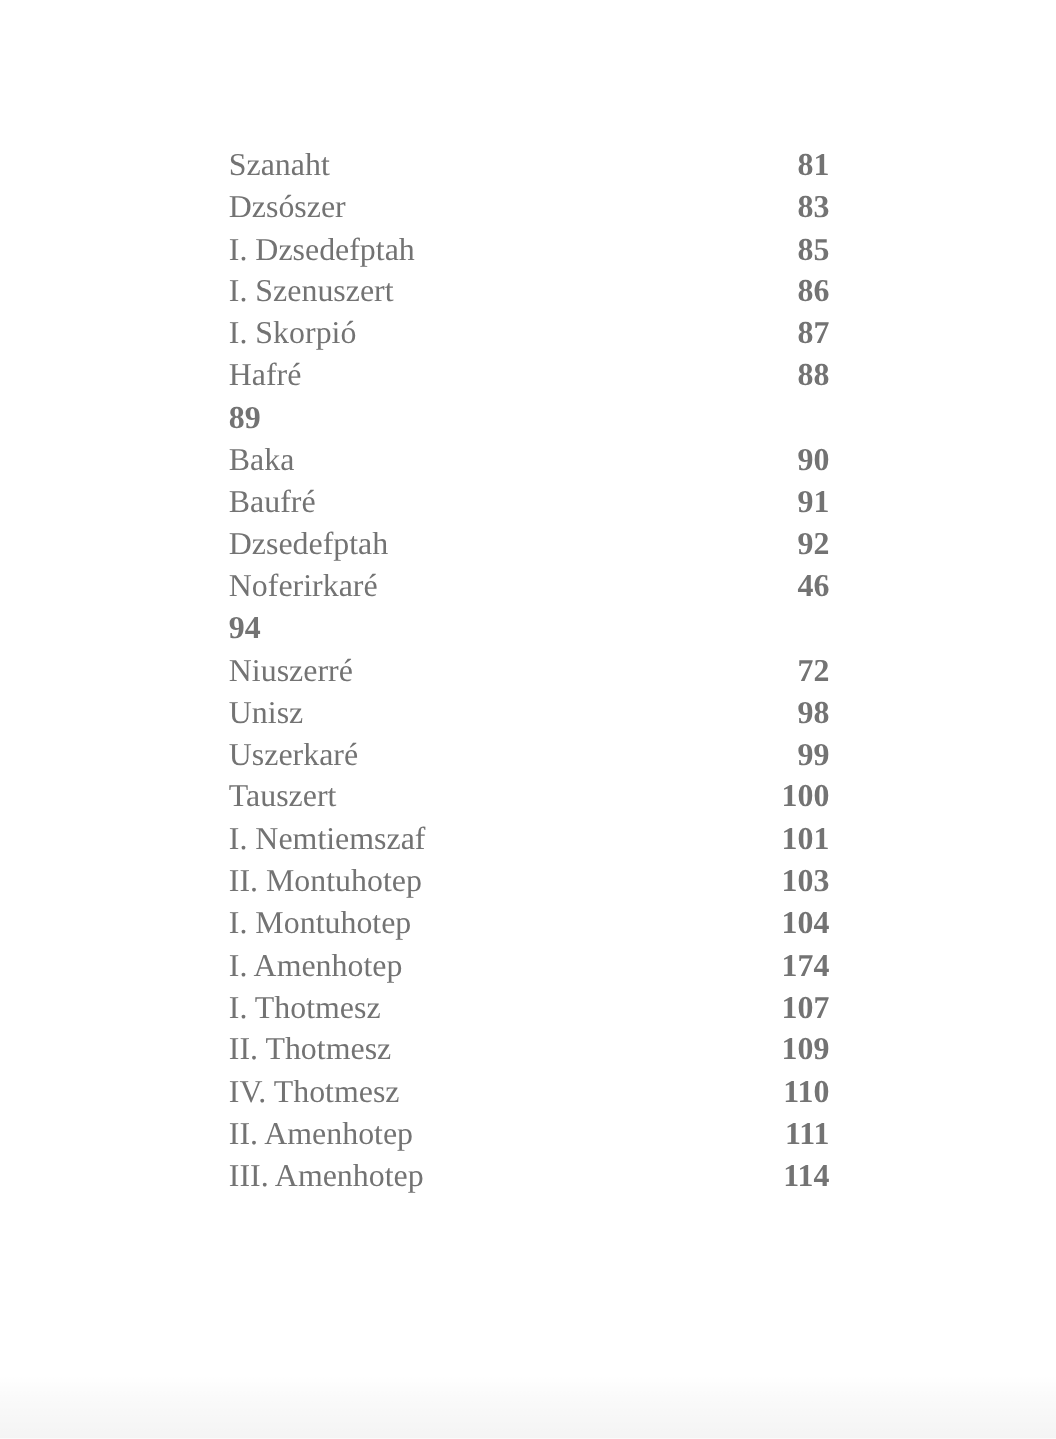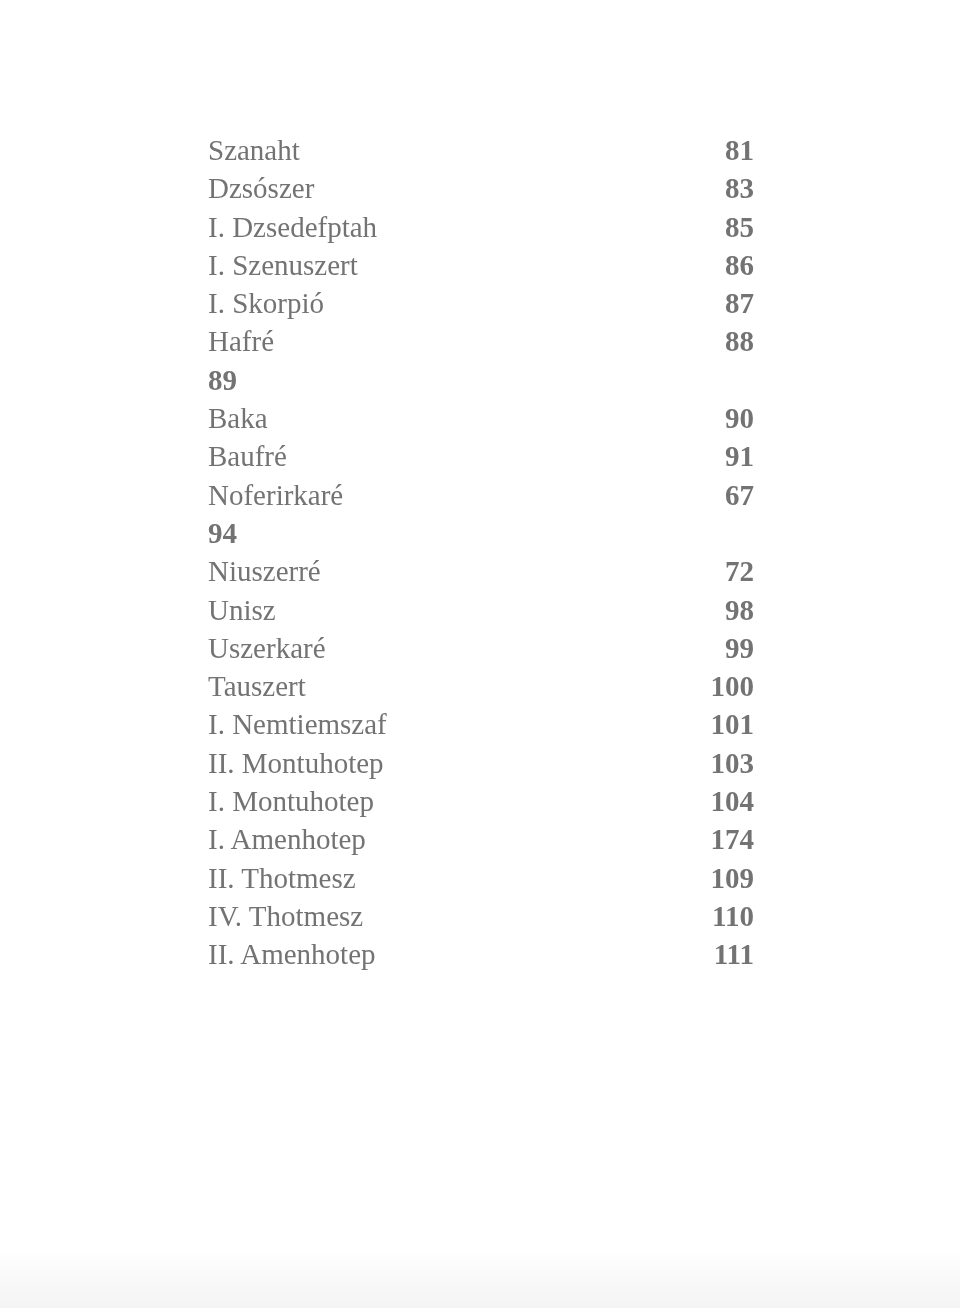--- a/index.html
+++ b/index.html
@@ -102,6 +102,10 @@
         <span class="toc-pagenum">91</span>
       </div>
 
+      <div class="toc-row">
+        <span class="toc-name">Dzsedefptah</span>
+        <span class="toc-pagenum">92</span>
+      </div>
 
       <div class="toc-row">
         <span class="toc-name">Noferirkaré</span>

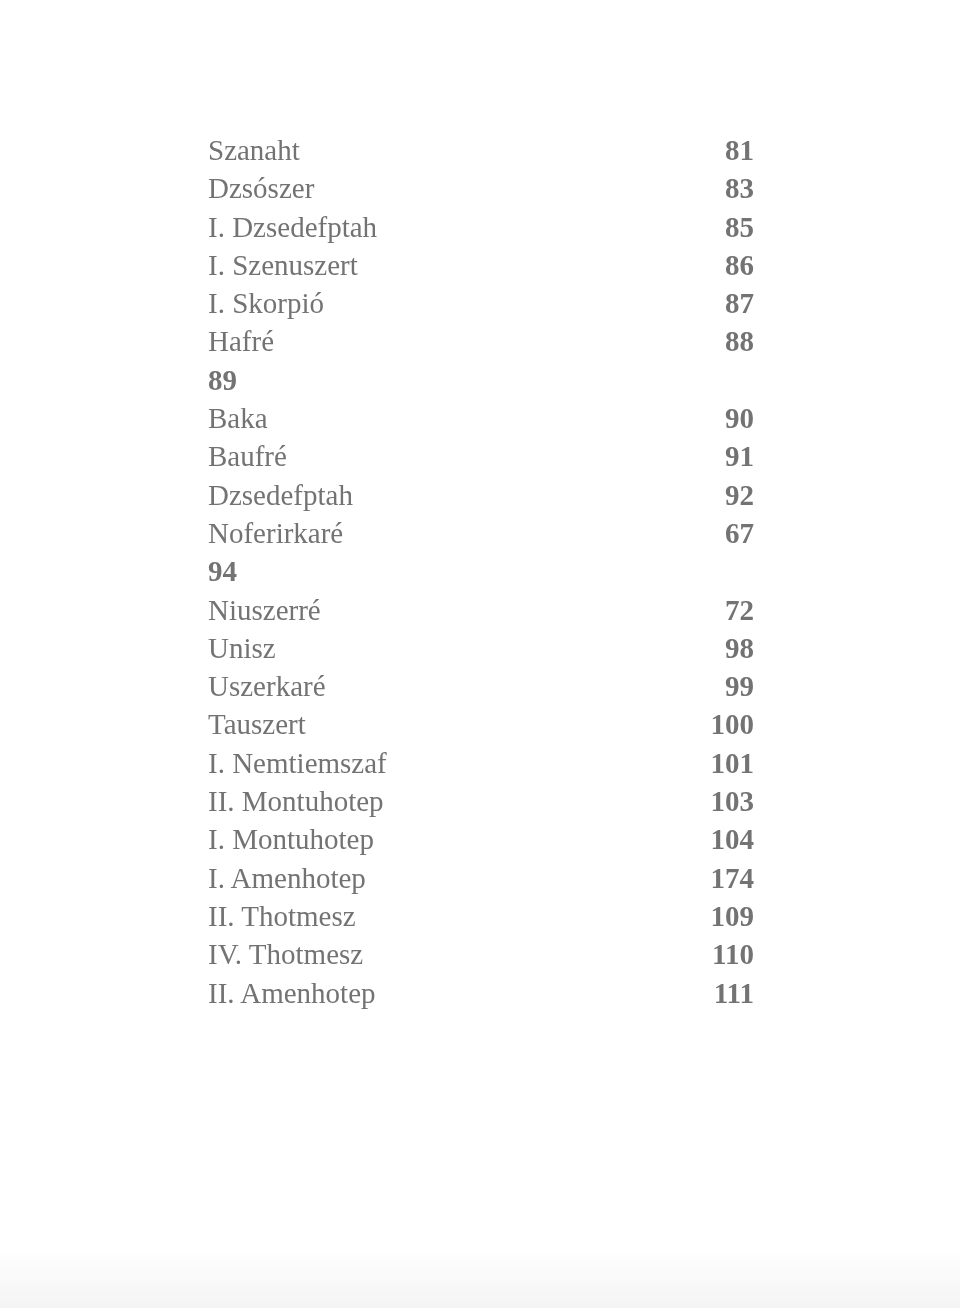--- a/index.html
+++ b/index.html
@@ -109,7 +109,7 @@
 
       <div class="toc-row">
         <span class="toc-name">Noferirkaré</span>
-        <span class="toc-pagenum">67</span>
+        <span class="toc-pagenum">46</span>
       </div>
 
       <div class="toc-row">

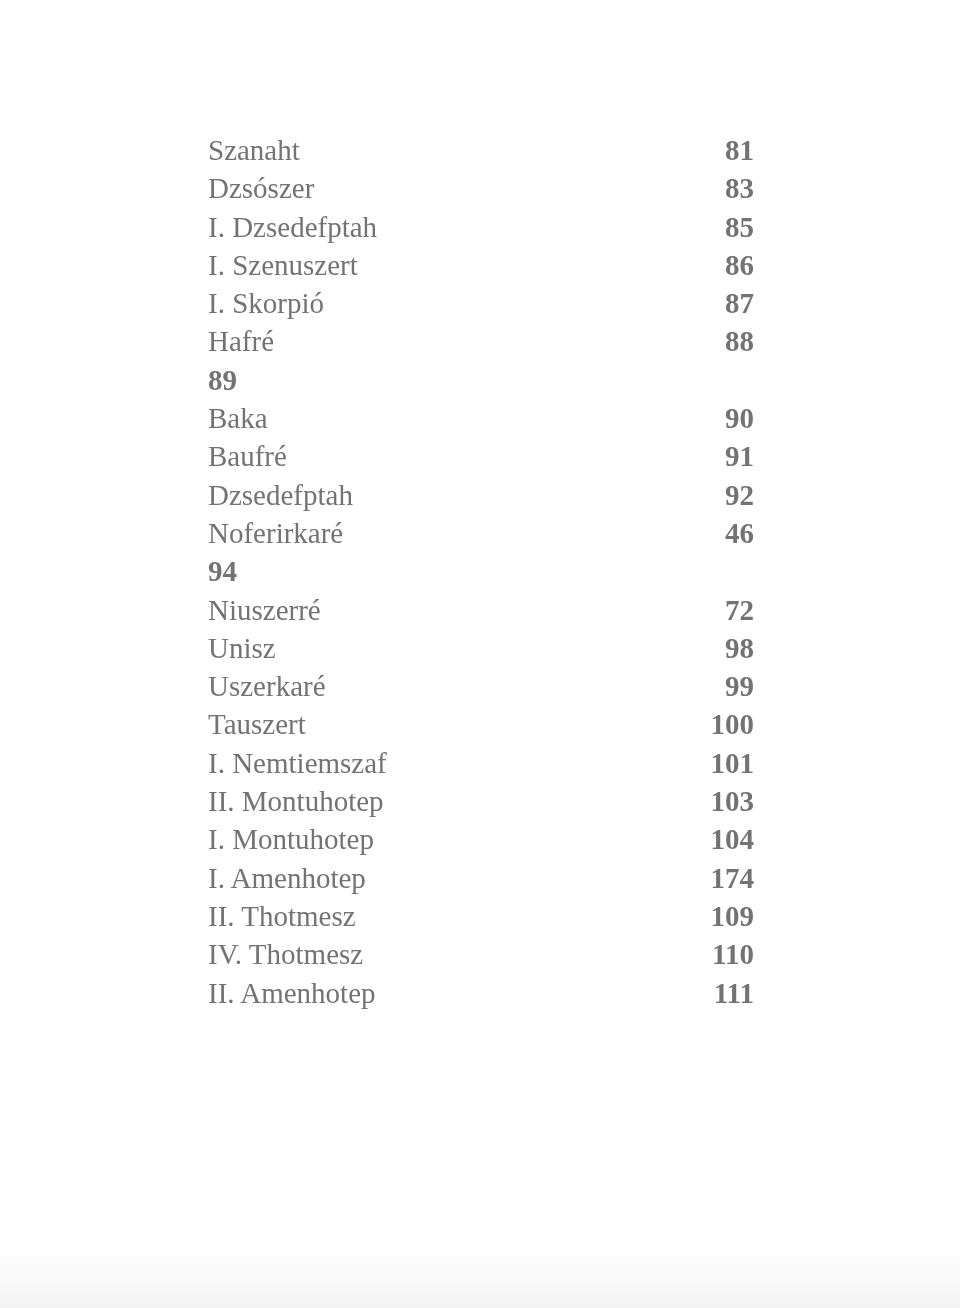--- a/index.html
+++ b/index.html
@@ -157,6 +157,10 @@
         <span class="toc-pagenum">174</span>
       </div>
 
+      <div class="toc-row">
+        <span class="toc-name">I. Thotmesz</span>
+        <span class="toc-pagenum">107</span>
+      </div>
 
       <div class="toc-row">
         <span class="toc-name">II. Thotmesz</span>

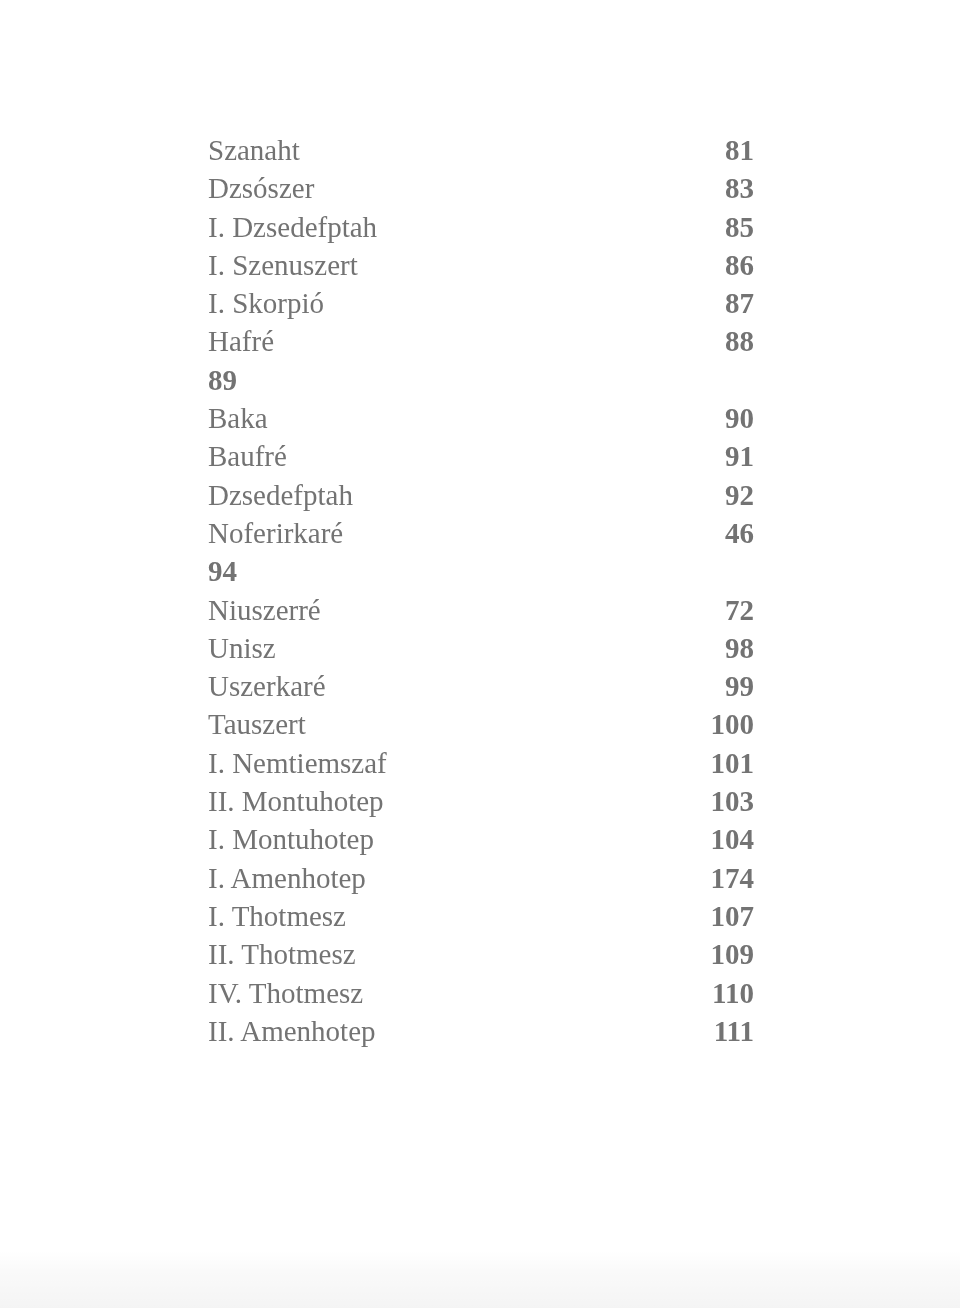--- a/index.html
+++ b/index.html
@@ -177,6 +177,10 @@
         <span class="toc-pagenum">111</span>
       </div>
 
+      <div class="toc-row">
+        <span class="toc-name">III. Amenhotep</span>
+        <span class="toc-pagenum">114</span>
+      </div>
     </div>
 
   <div class="bottom-shade"></div>

